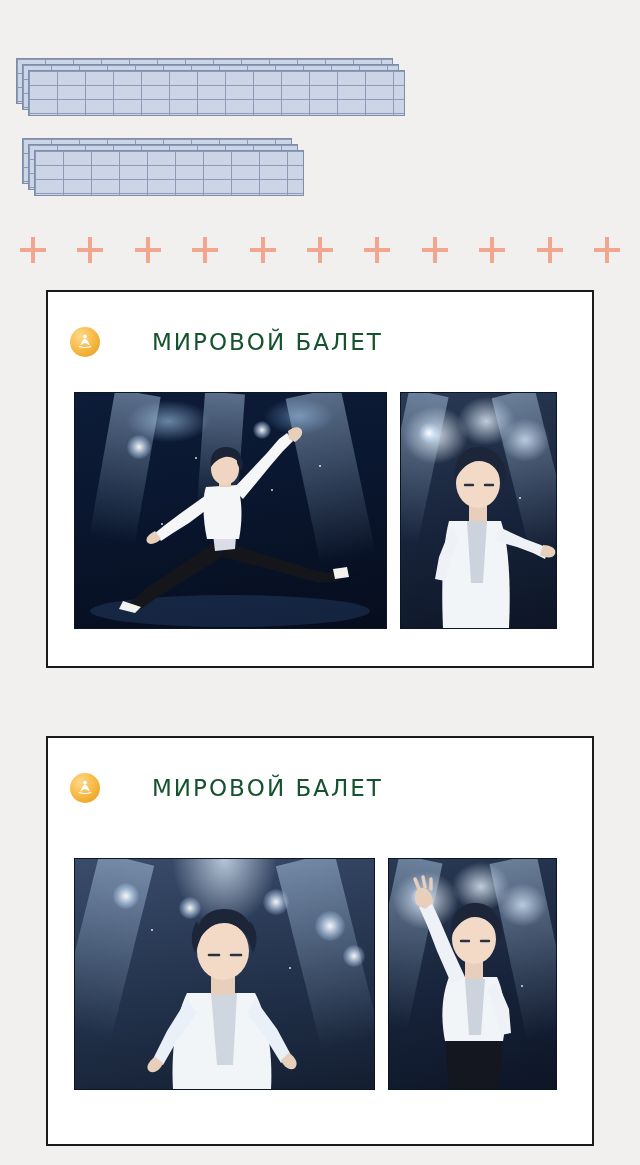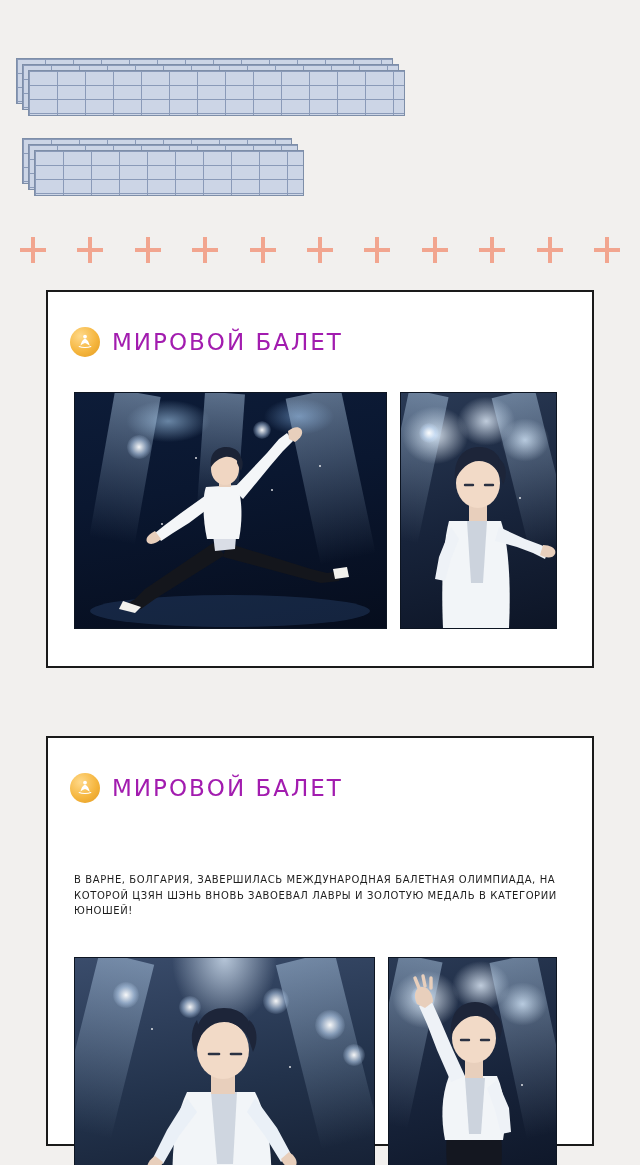--- a/index.html
+++ b/index.html
@@ -98,9 +98,10 @@
   .panel-title {
     font-size: 23px;
     letter-spacing: 2px;
-    color: #a21caf;
+    color: #14532d;
     font-weight: 400;
     font-family: "DejaVu Sans", sans-serif;
+    margin-left: 40px;
   }
   .panel-body {
     padding: 16px 26px 0 26px;

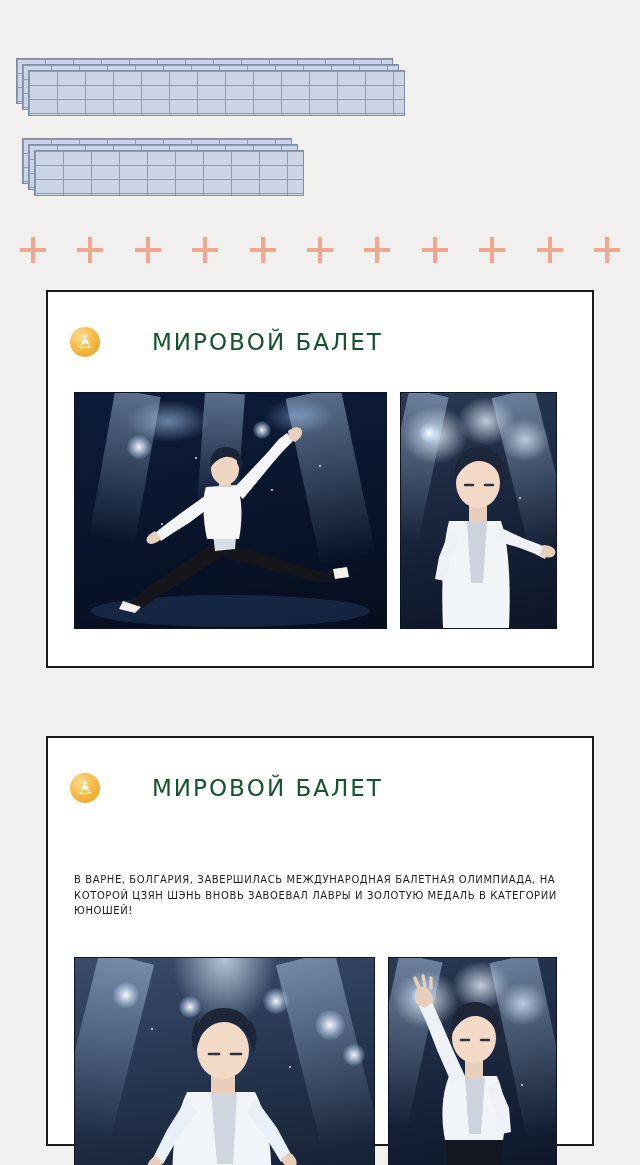--- a/index.html
+++ b/index.html
@@ -297,7 +297,6 @@
     <h2 class="panel-title">МИРОВОЙ БАЛЕТ</h2>
   </div>
 
-  <p class="panel-body">В ВАРНЕ, БОЛГАРИЯ, ЗАВЕРШИЛАСЬ МЕЖДУНАРОДНАЯ БАЛЕТНАЯ ОЛИМПИАДА, НА КОТОРОЙ ЦЗЯН ШЭНЬ ВНОВЬ ЗАВОЕВАЛ ЛАВРЫ И ЗОЛОТУЮ МЕДАЛЬ В КАТЕГОРИИ ЮНОШЕЙ!</p>
 
   <div class="photo-row">
 

